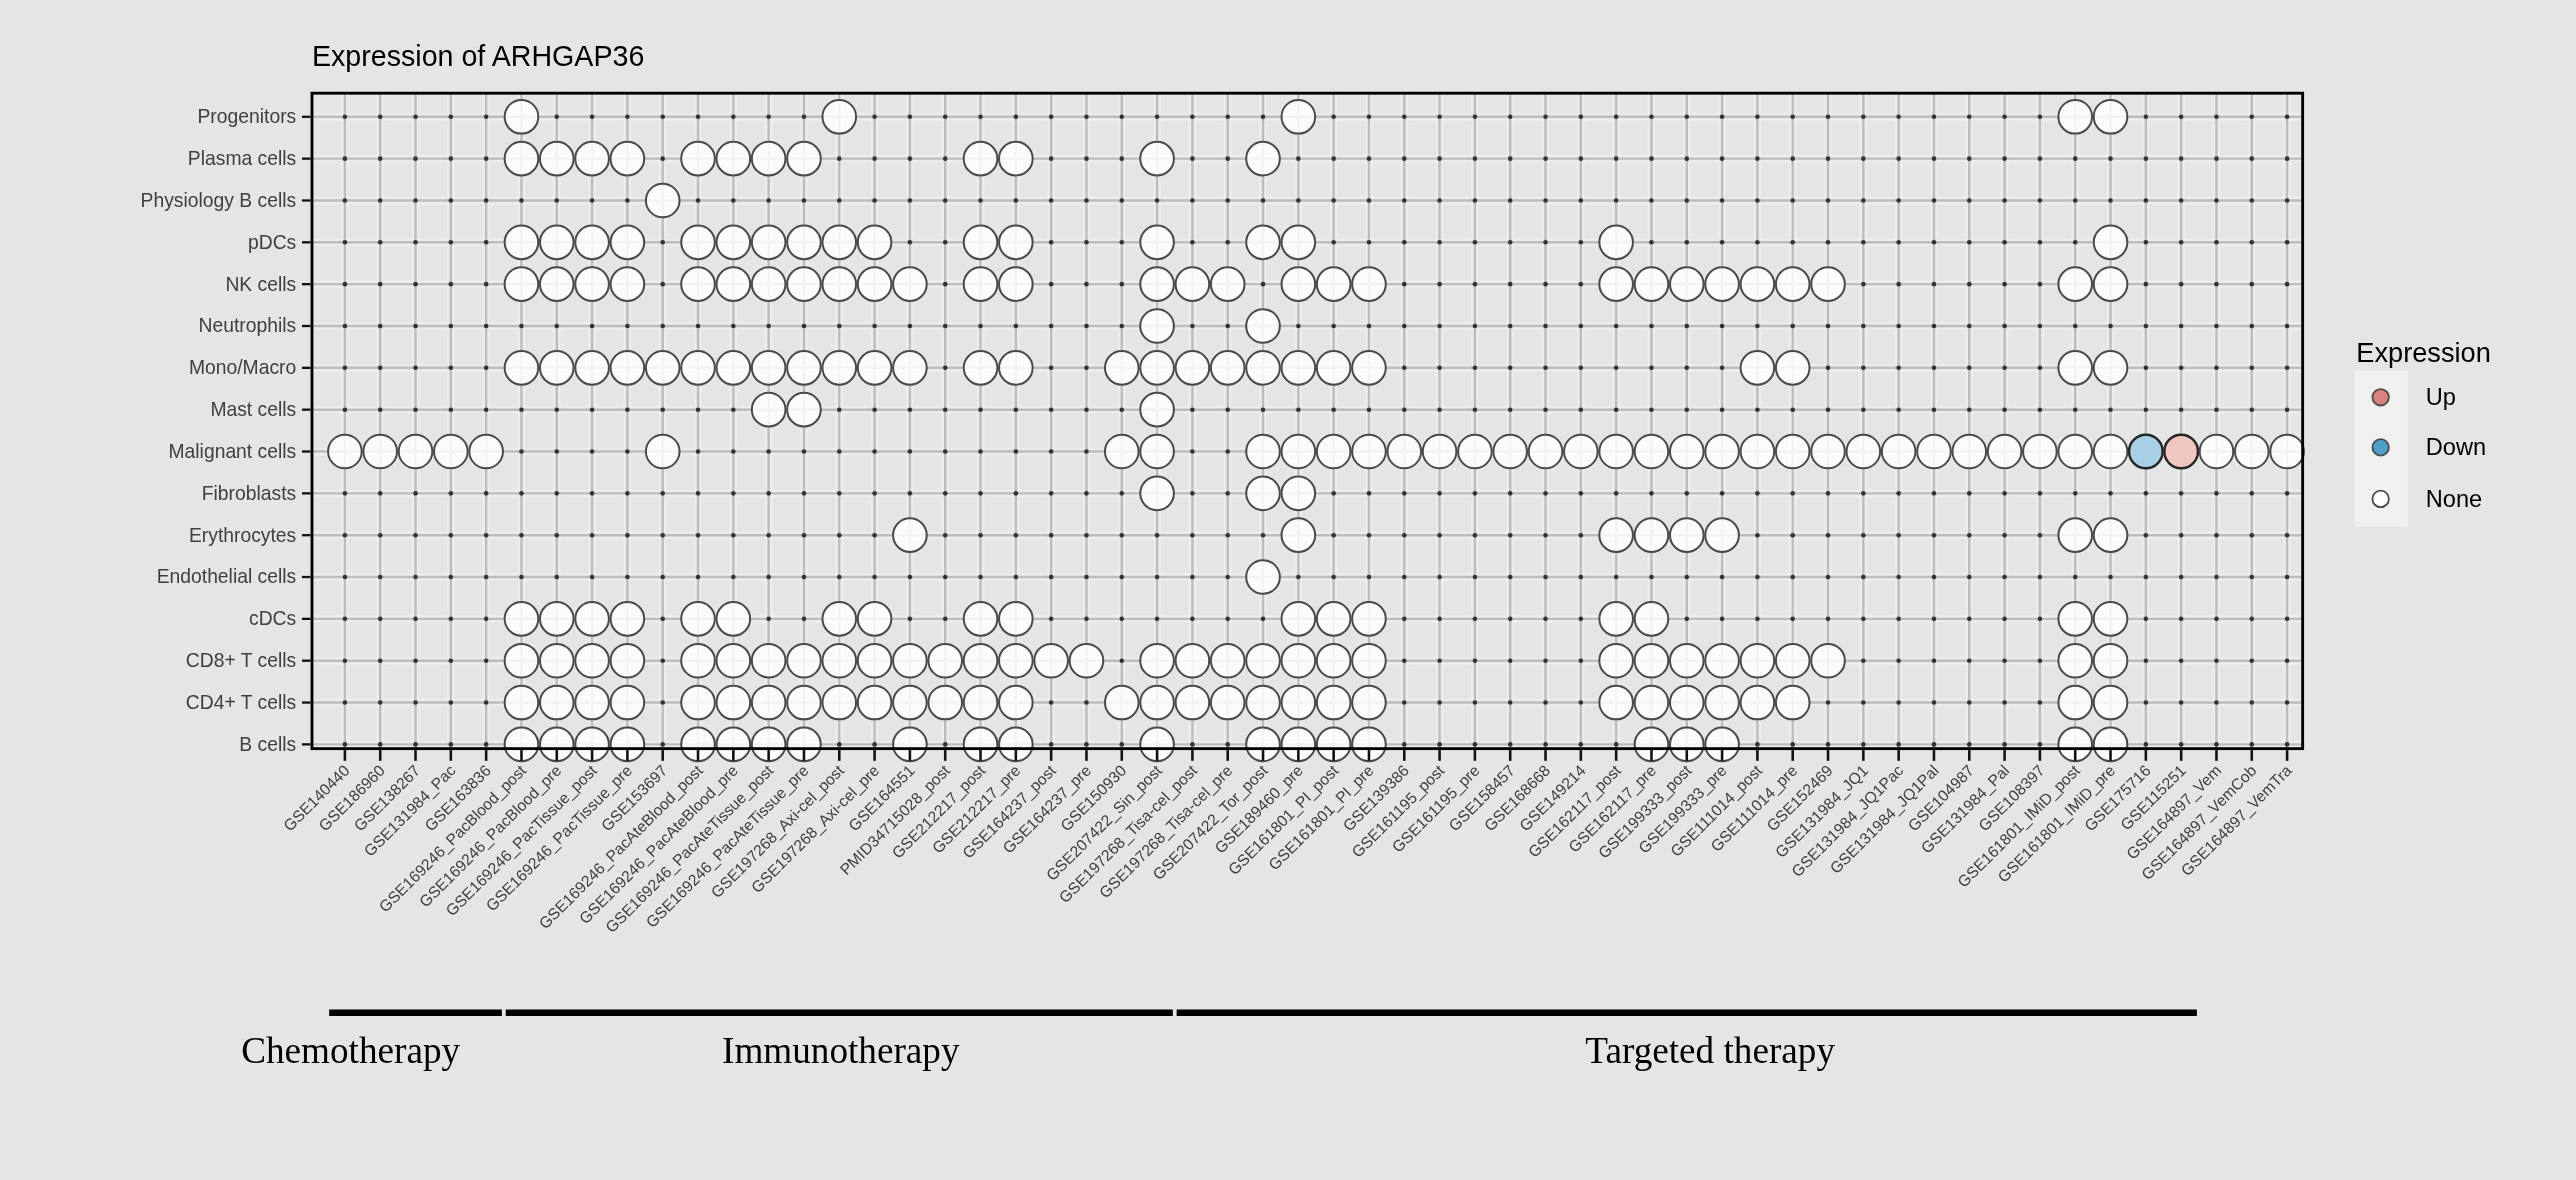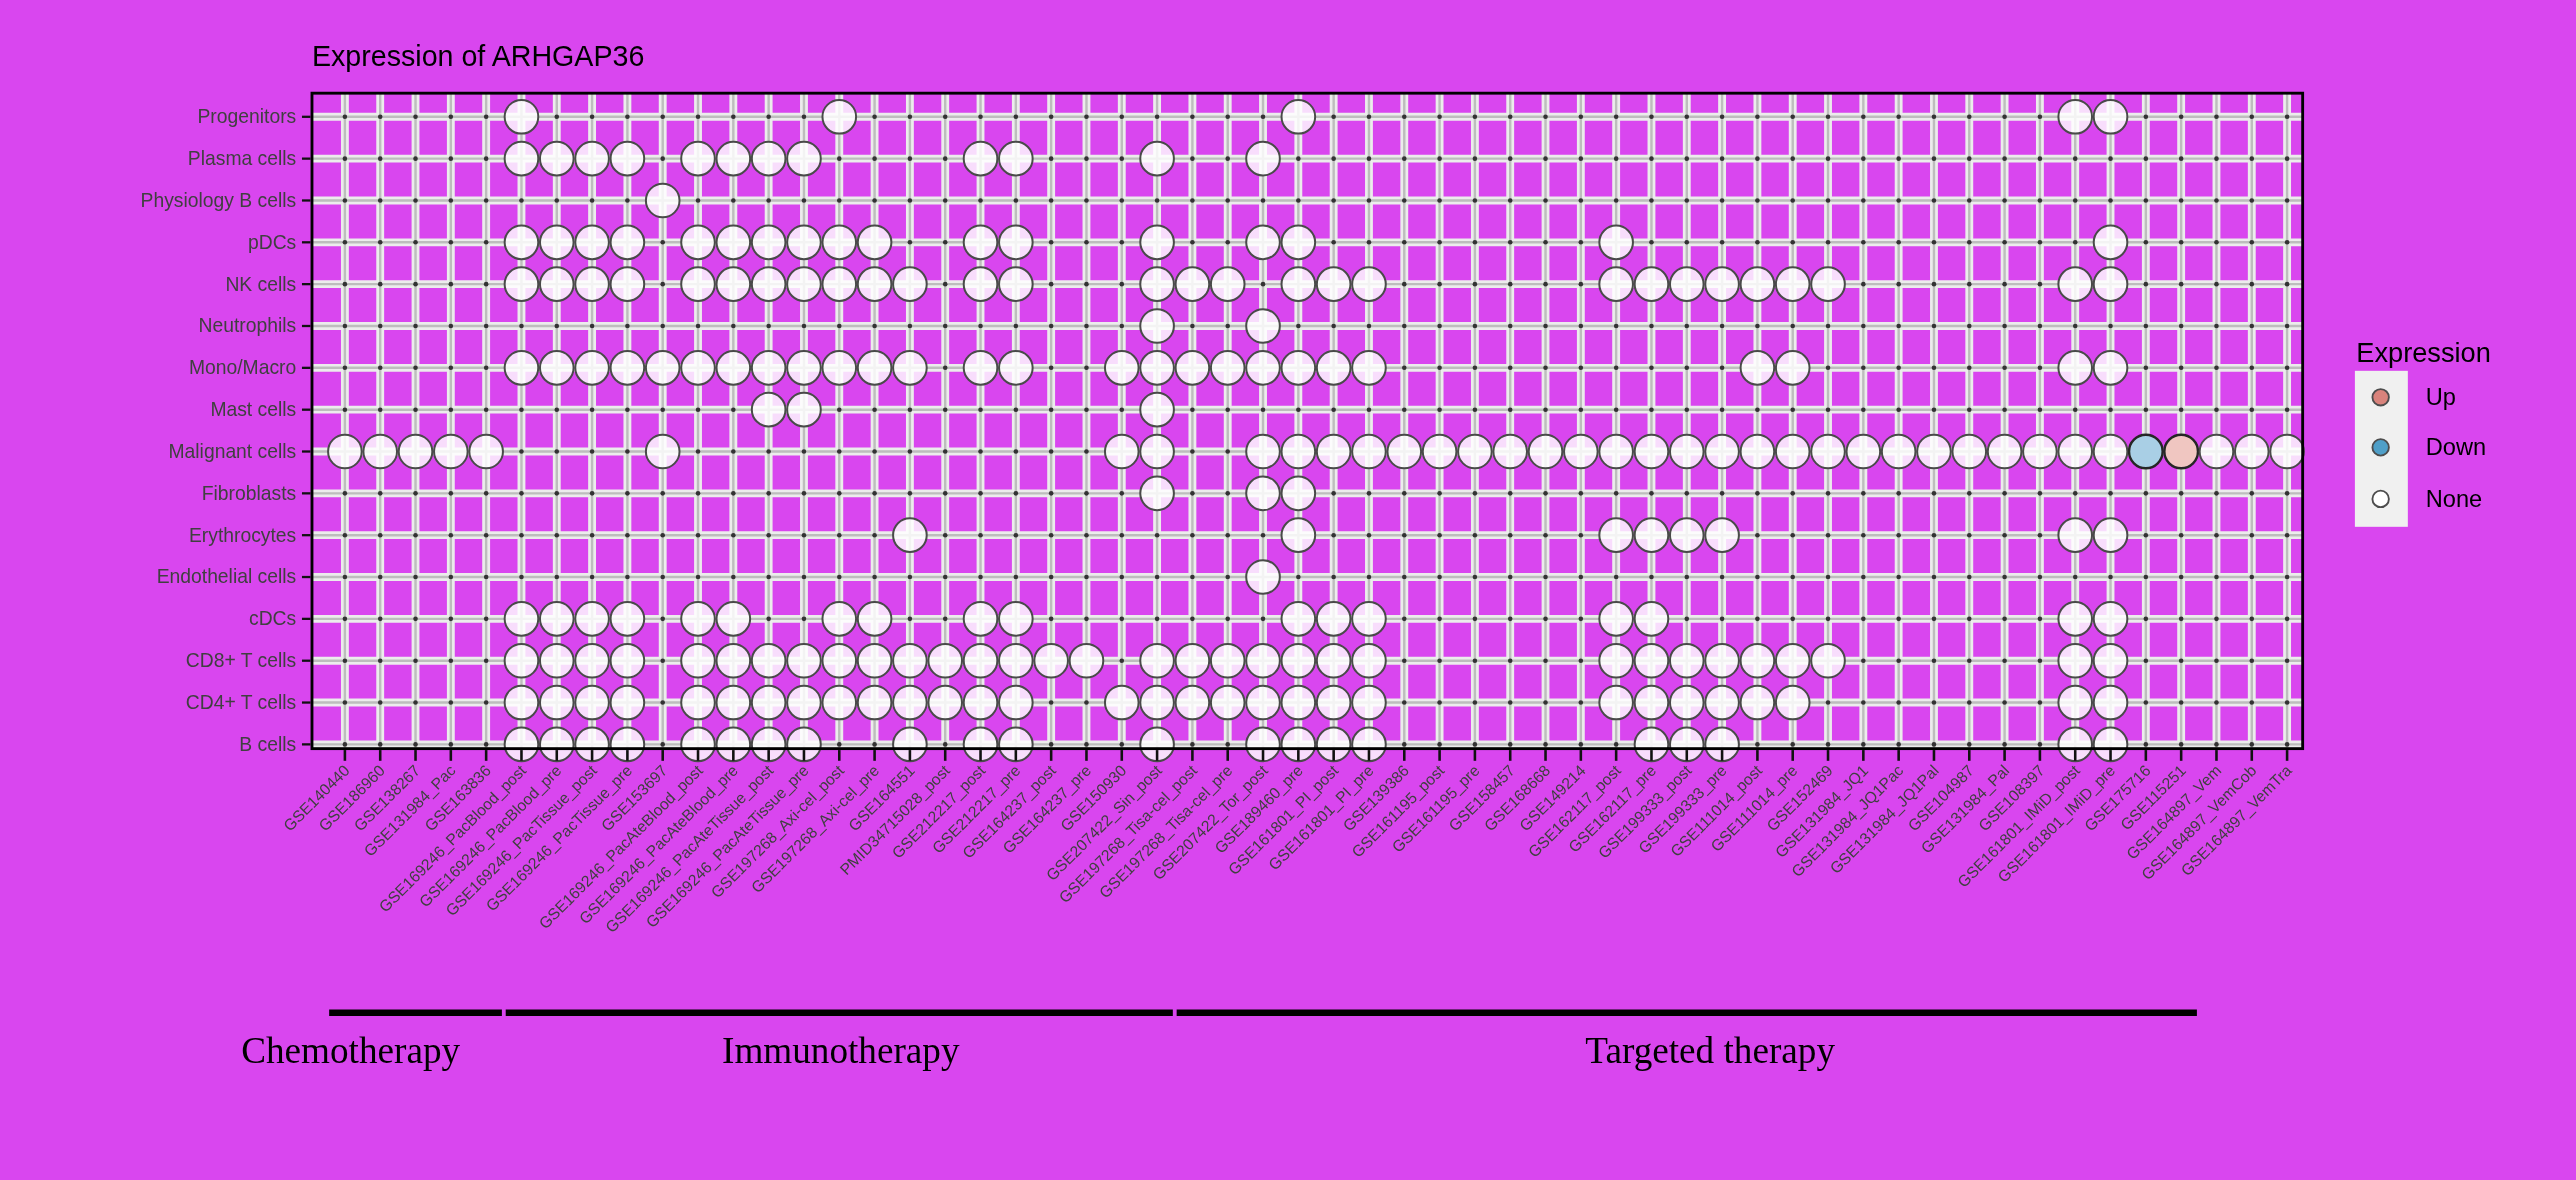--- a/index.html
+++ b/index.html
@@ -3,7 +3,7 @@
 <meta charset="utf-8">
 <style>
   html,body{margin:0;padding:0;background:#ffffff;}
-  .figure{position:relative;width:2576px;height:1181px;background:#d946ef;overflow:hidden;
+  .figure{position:relative;width:2576px;height:1181px;background:#e5e5e5;overflow:hidden;
           font-family:"Liberation Sans", sans-serif;}
   svg text{user-select:none;}
 </style>

